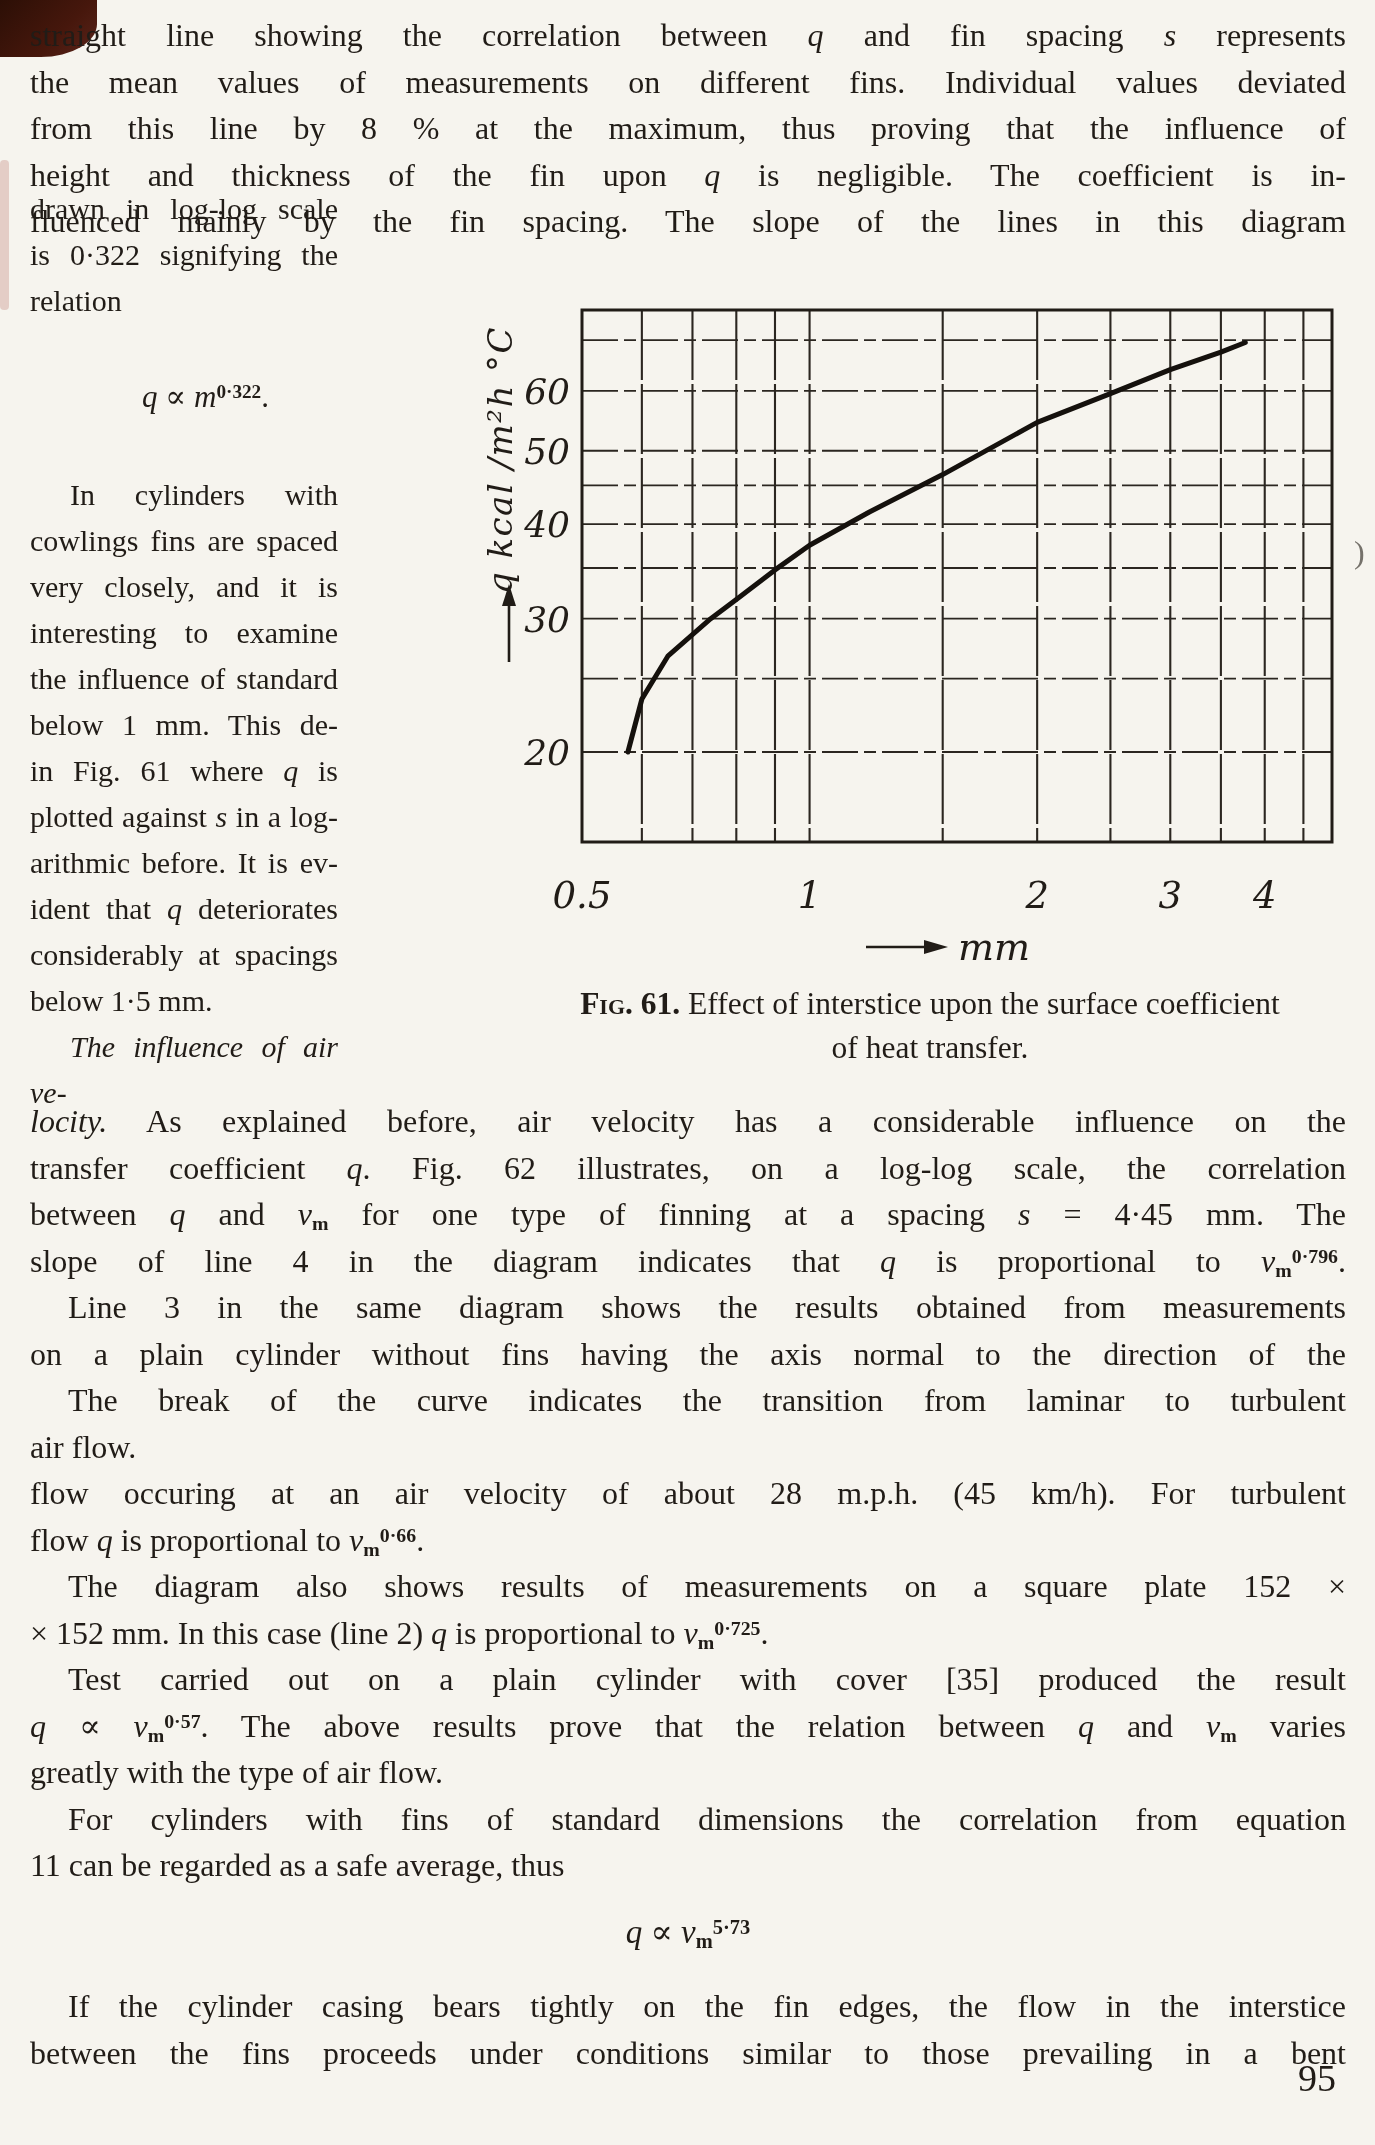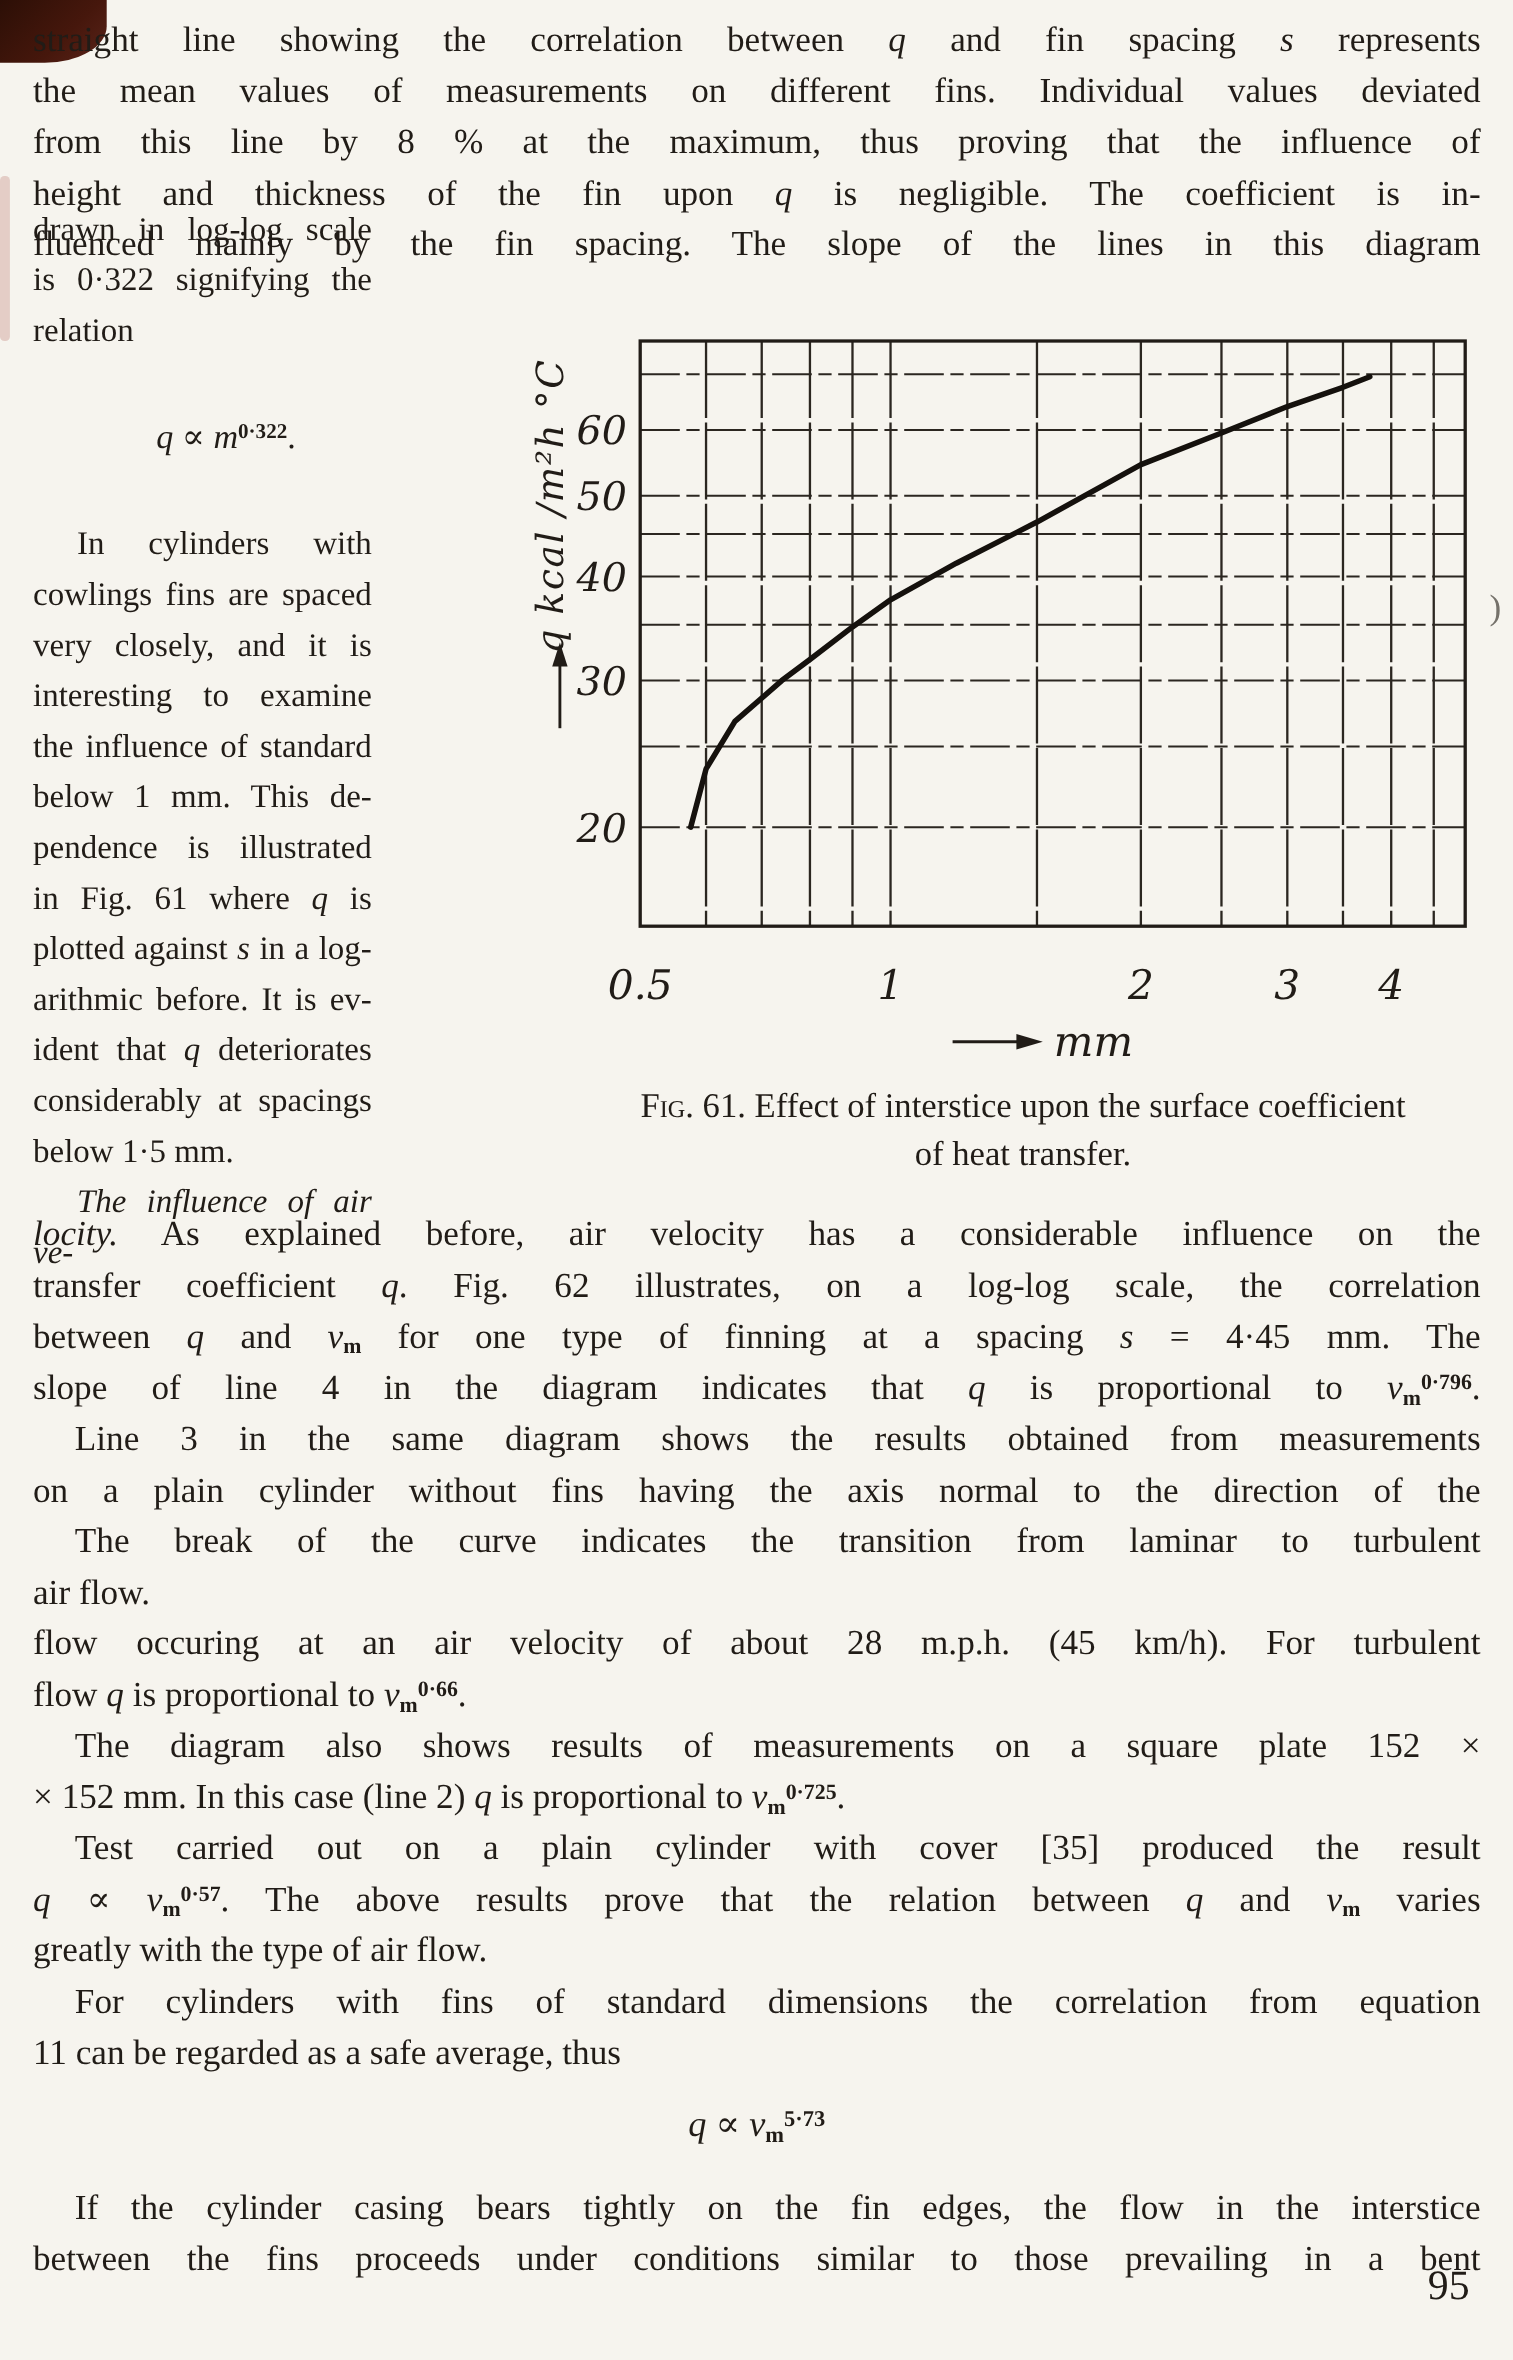--- a/index.html
+++ b/index.html
@@ -72,7 +72,6 @@
       <div class="lc-line">interesting to examine</div>
       <div class="lc-line">the influence of standard</div>
       <div class="lc-line">below 1 mm. This de-</div>
-      <div class="lc-line">pendence is illustrated</div>
       <div class="lc-line">in Fig. 61 where <i>q</i> is</div>
       <div class="lc-line">plotted against <i>s</i> in a log-</div>
       <div class="lc-line">arithmic before. It is ev-</div>

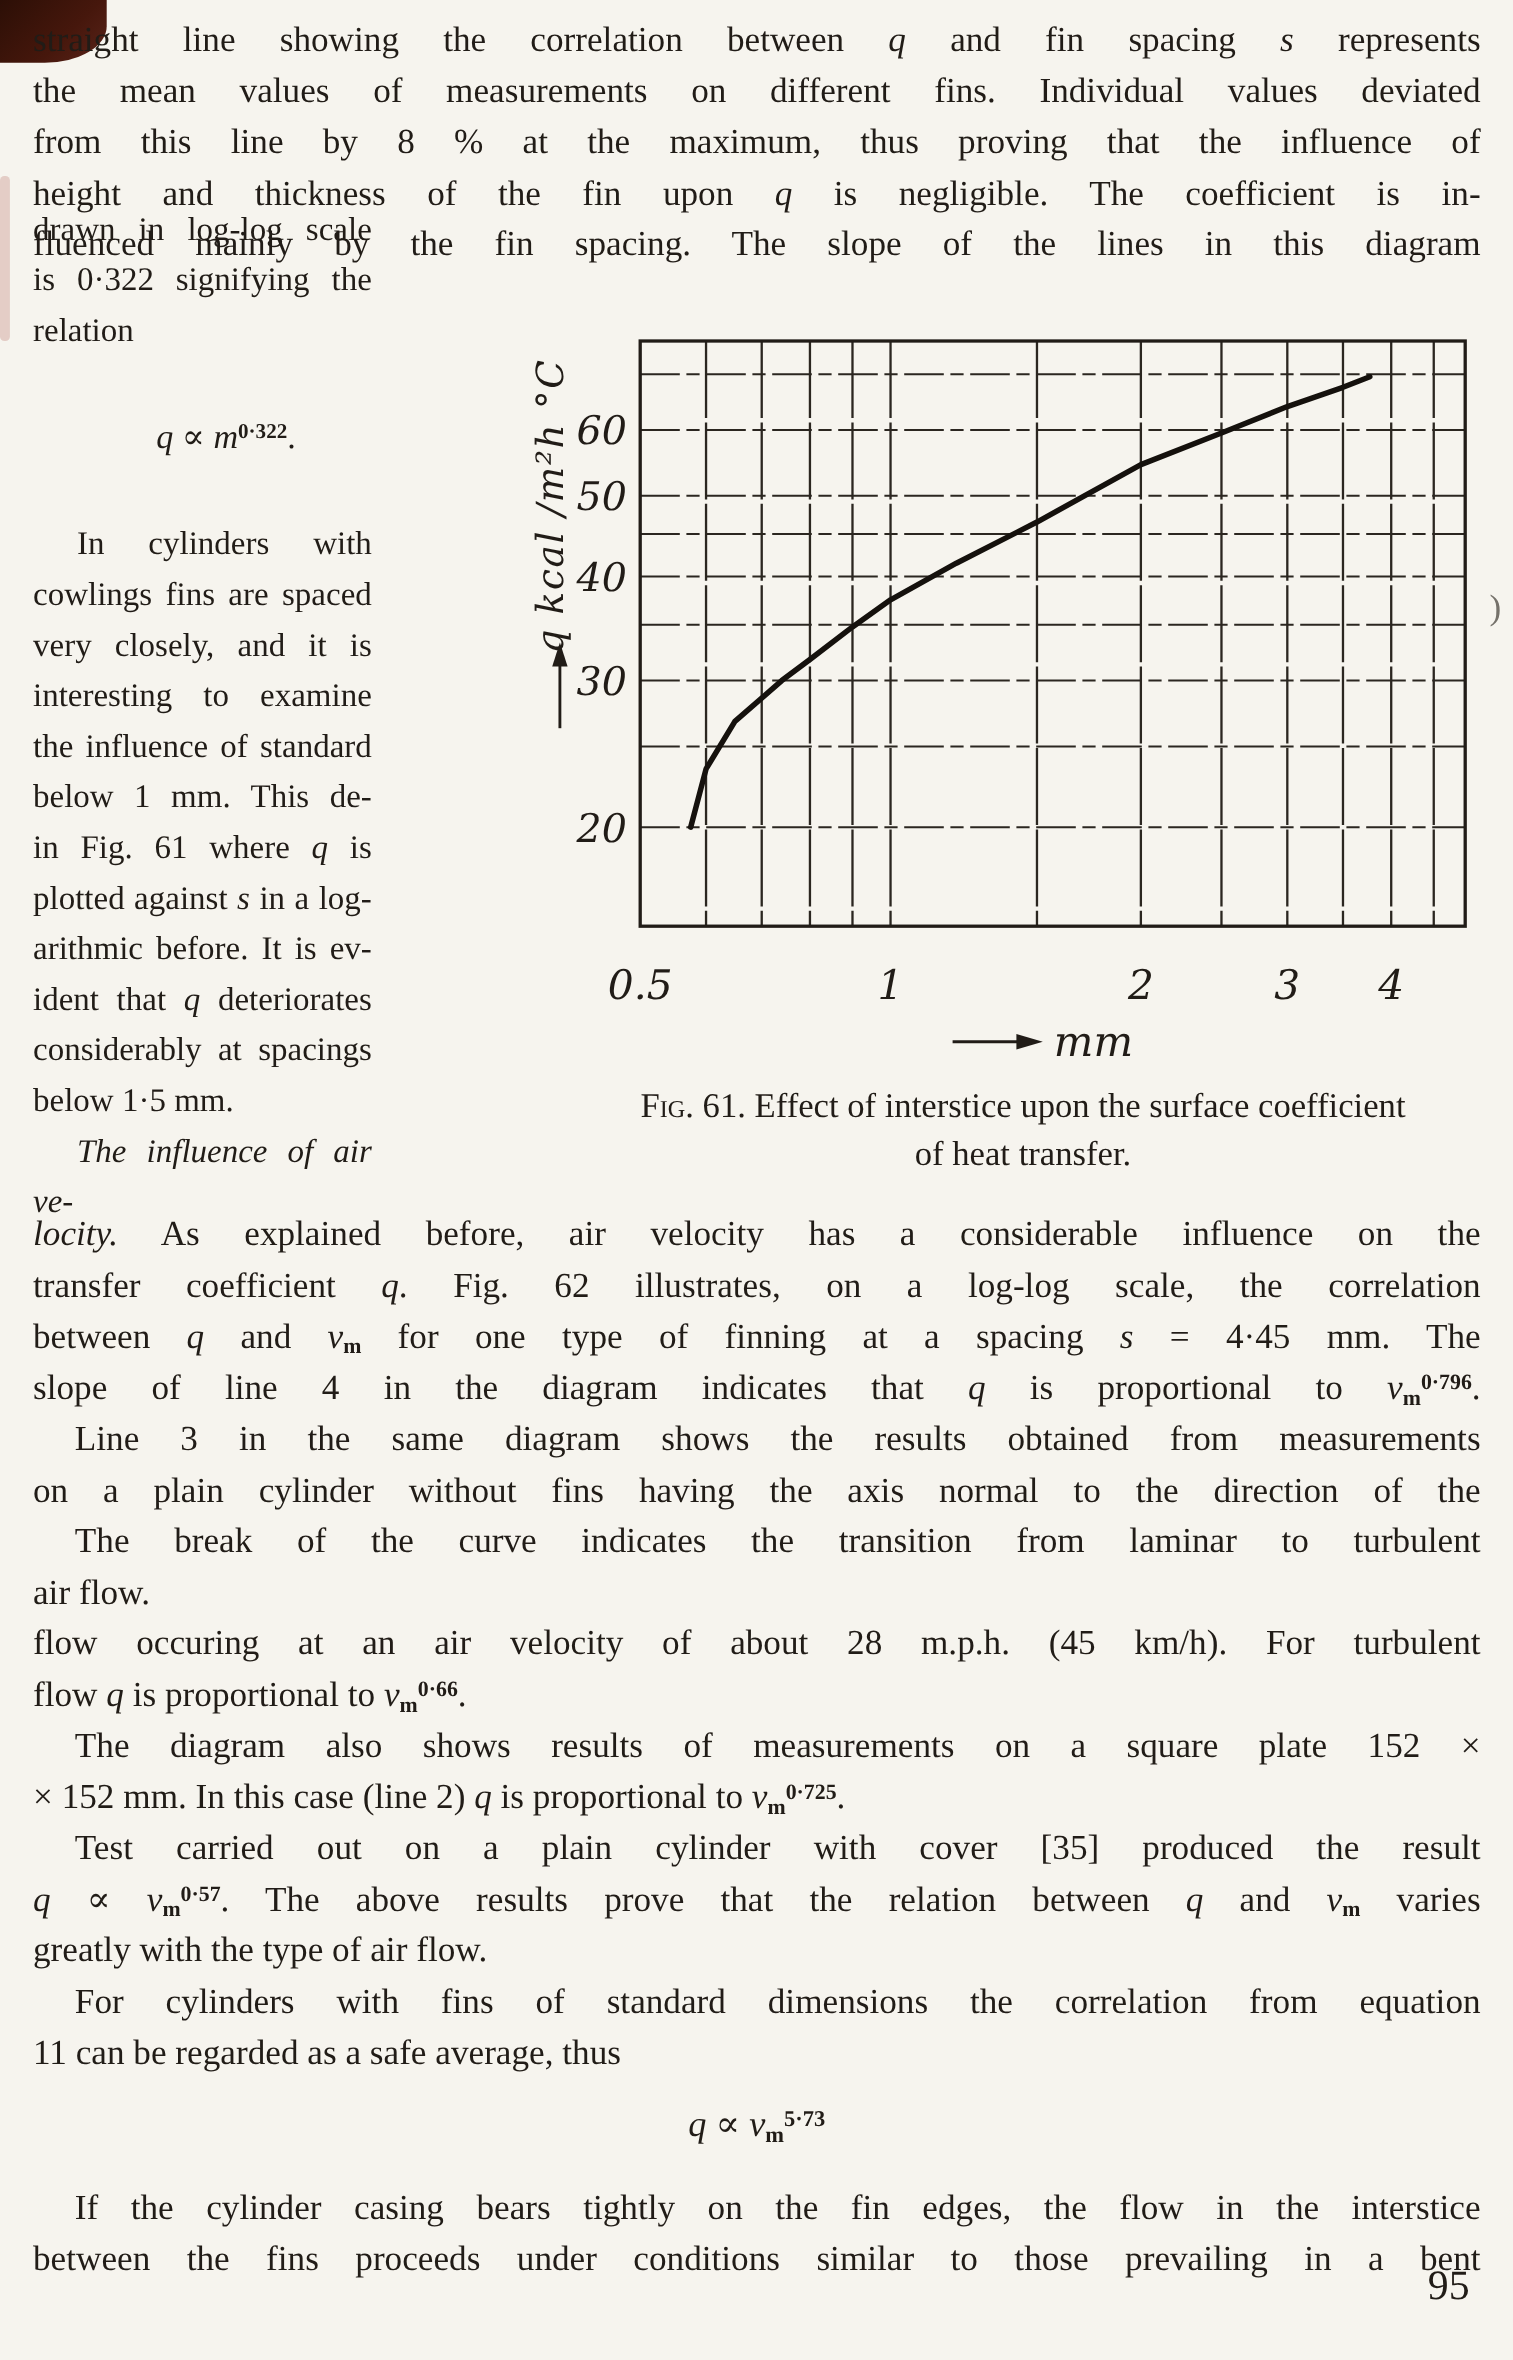--- a/index.html
+++ b/index.html
@@ -31,7 +31,7 @@
   
   #figure{position:absolute;left:362px;top:196px;width:986px;}
   .fig-caption{margin-left:150px;text-align:center;font-size:31.5px;line-height:44px;}
-  .sc{font-variant:small-caps;}
+  .sc{font-variant:small-caps;font-weight:bold;}
   .page-number{position:absolute;left:1298px;top:2056px;font-size:38px;}
   
   svg .gv{stroke:#2b2620;stroke-width:2.1;stroke-dasharray:70 4;}

